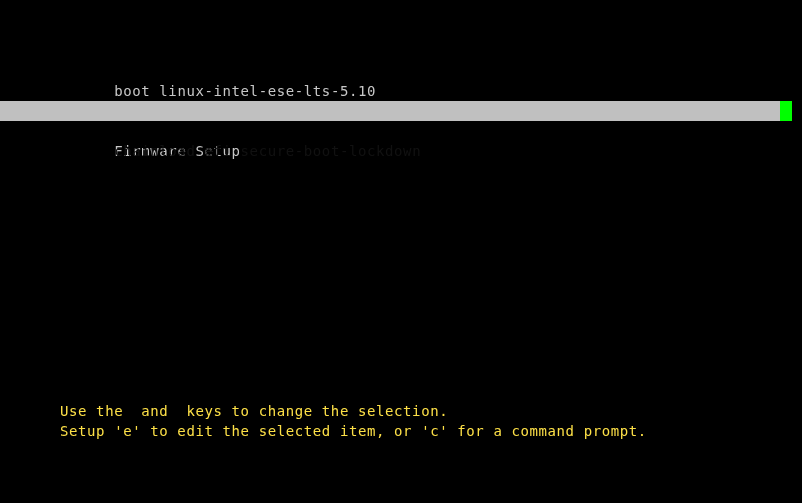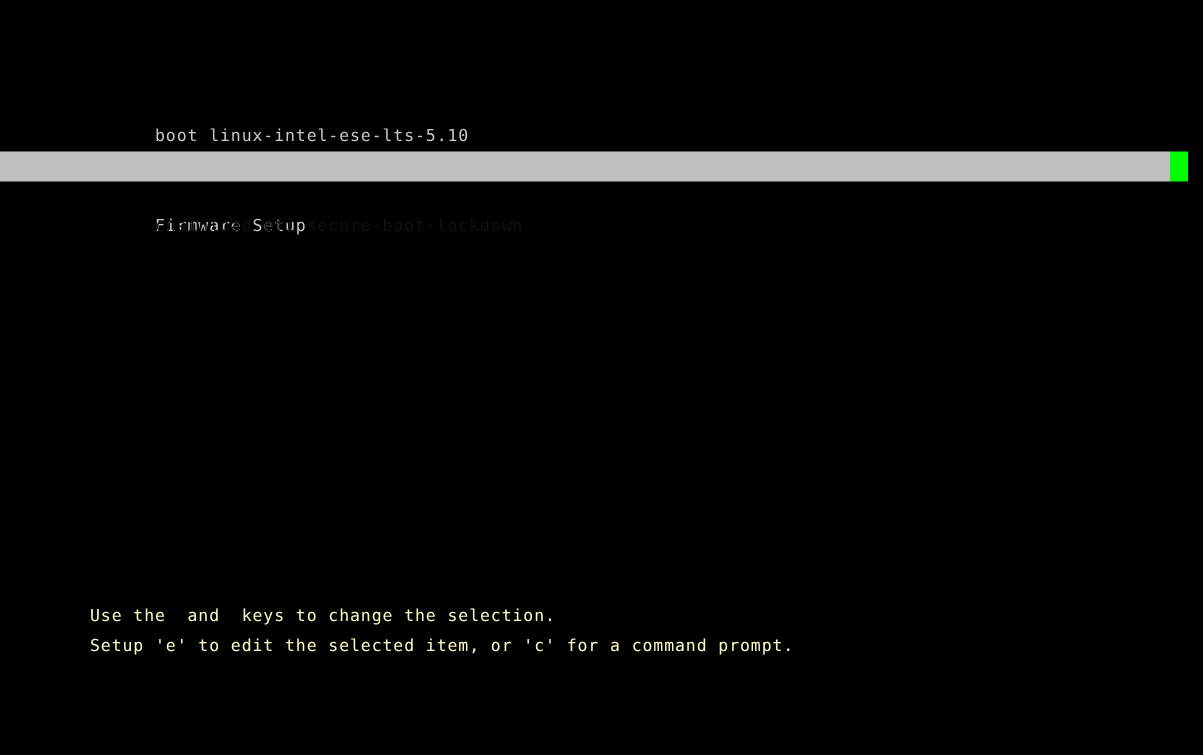--- a/index.html
+++ b/index.html
@@ -16,7 +16,7 @@
     background: #000000;
     overflow: hidden;
     font-family: "DejaVu Sans Mono", "Liberation Mono", monospace;
-    font-size: 11px;
+    font-size: 14px;
     line-height: 20px;
     letter-spacing: 0.6px;
     -webkit-font-smoothing: none;

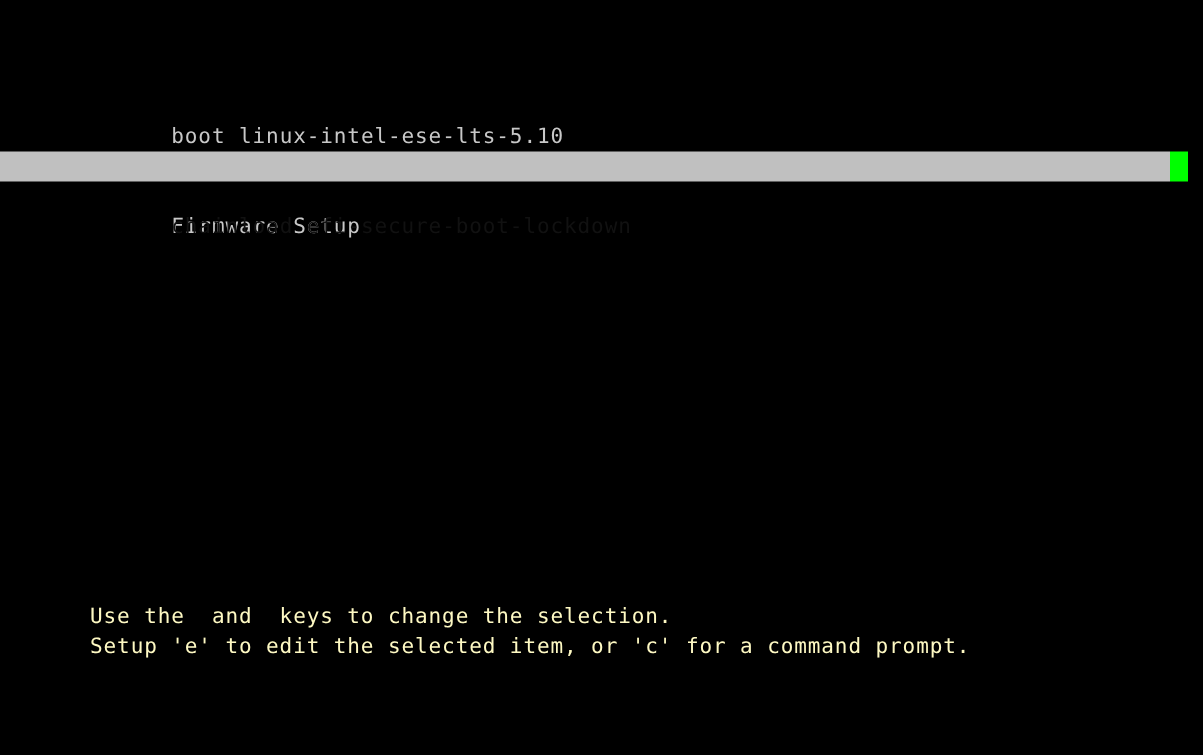--- a/index.html
+++ b/index.html
@@ -85,7 +85,7 @@
     height: 20px;
     line-height: 20px;
     margin-left: 60px;
-    color: #fef9c3;
+    color: #fde047;
     white-space: pre;
   }
 </style>

